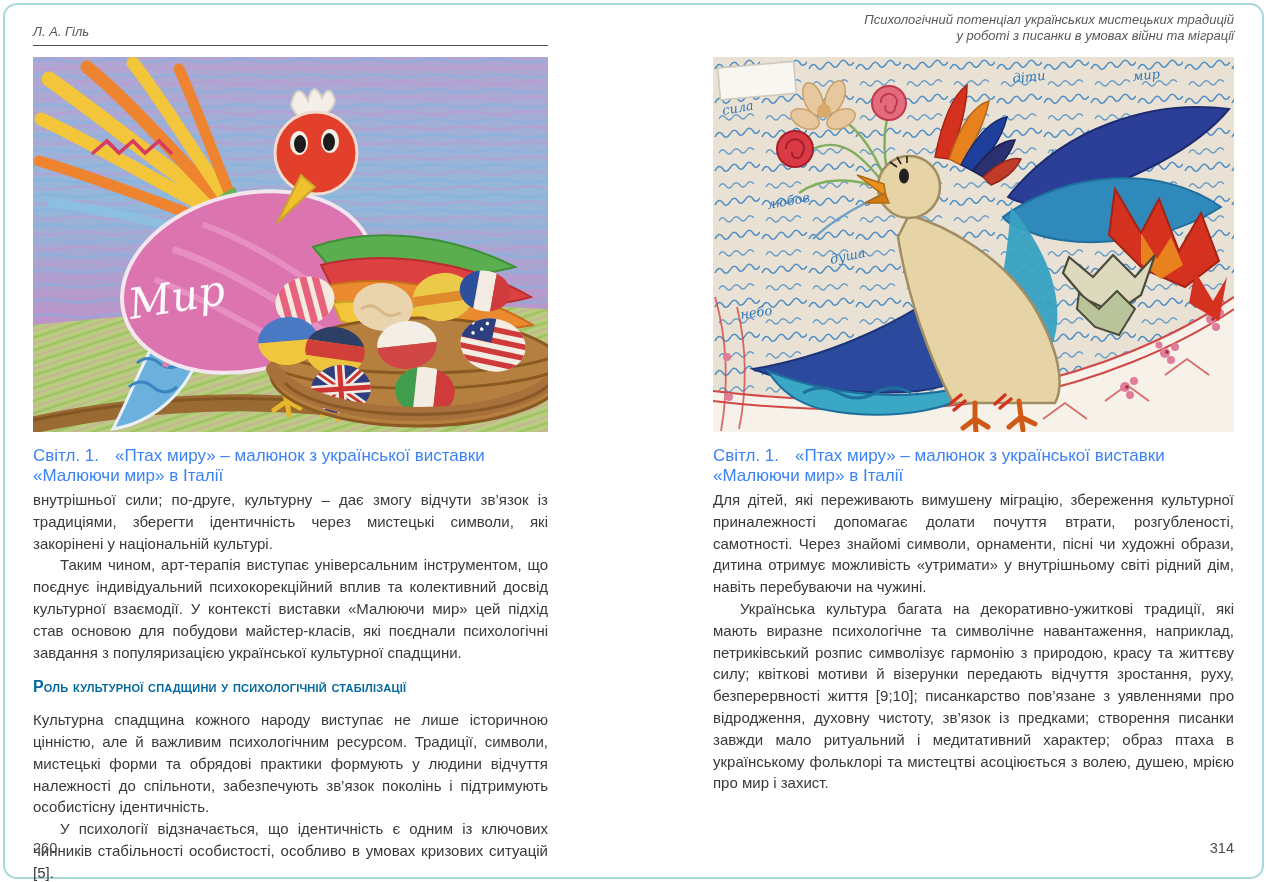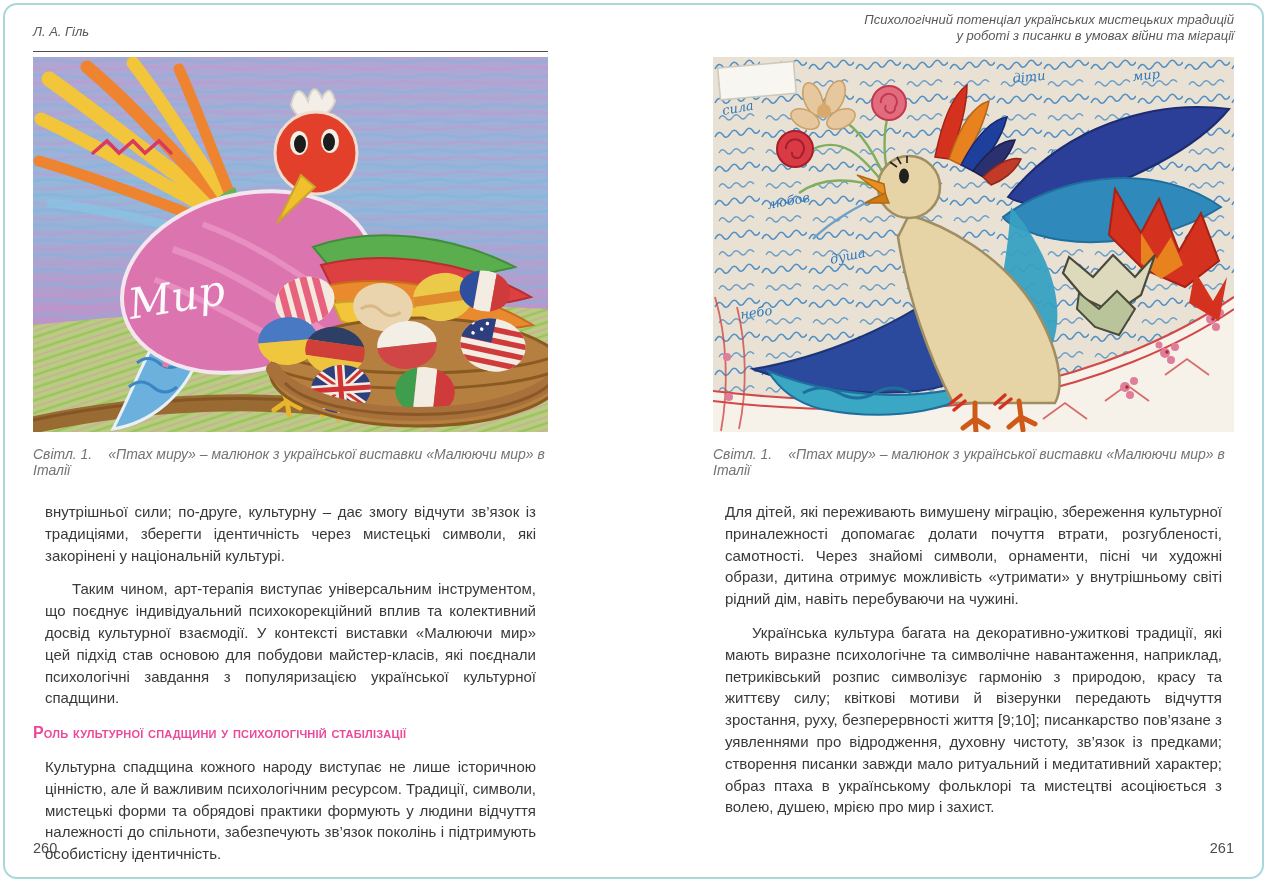--- a/index.html
+++ b/index.html
@@ -18,7 +18,7 @@
     font-style:italic;font-size:13px;color:#58585a;
     border-bottom:1.5px solid #4d4d4d;
   }
-  .col-left .running-head{padding:24px 0 12px;}
+  .col-left .running-head{padding:24px 0 6px;}
   .col-right .running-head{padding:12px 0 13px;text-align:right;line-height:16px;}
   .figure{position:absolute;top:57px;left:0;margin:0;}
   .figure svg{display:block;}

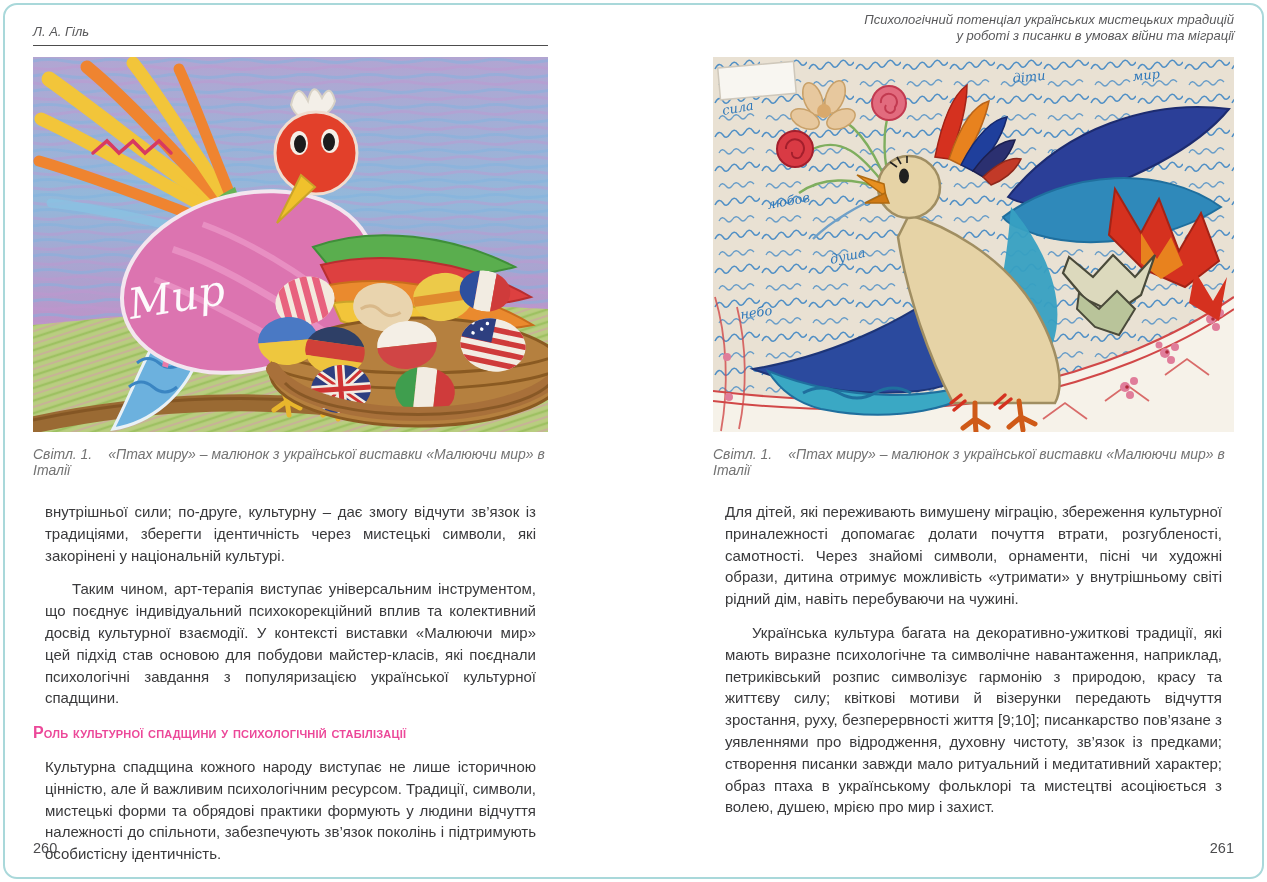--- a/index.html
+++ b/index.html
@@ -24,7 +24,7 @@
   .figure svg{display:block;}
   .caption{
     position:absolute;top:446px;left:0;right:0;
-    font-style:italic;font-size:14px;color:#737373;
+    font-size:17px;color:#3b82f6;
   }
   .cap-label{margin-right:16px;}
   .bodytext{

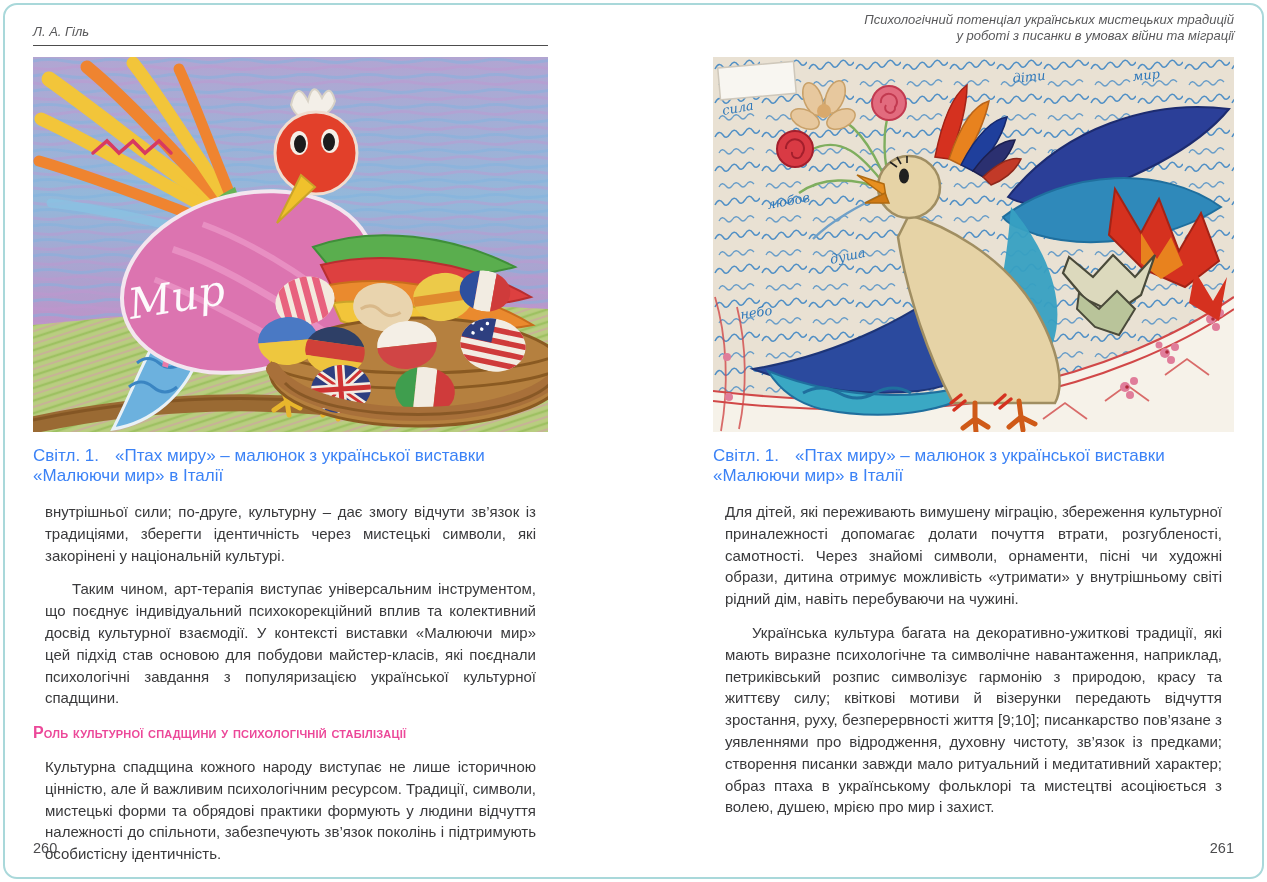--- a/index.html
+++ b/index.html
@@ -31,7 +31,7 @@
     position:absolute;top:489px;left:0;right:0;
     font-size:15px;line-height:21.8px;text-align:justify;
   }
-  .bodytext p{margin:12px;text-indent:27px;}
+  .bodytext p{margin:0;text-indent:27px;}
   .bodytext p.cont{text-indent:0;}
   h2.section{
     font-size:16px;font-weight:bold;font-variant:small-caps;

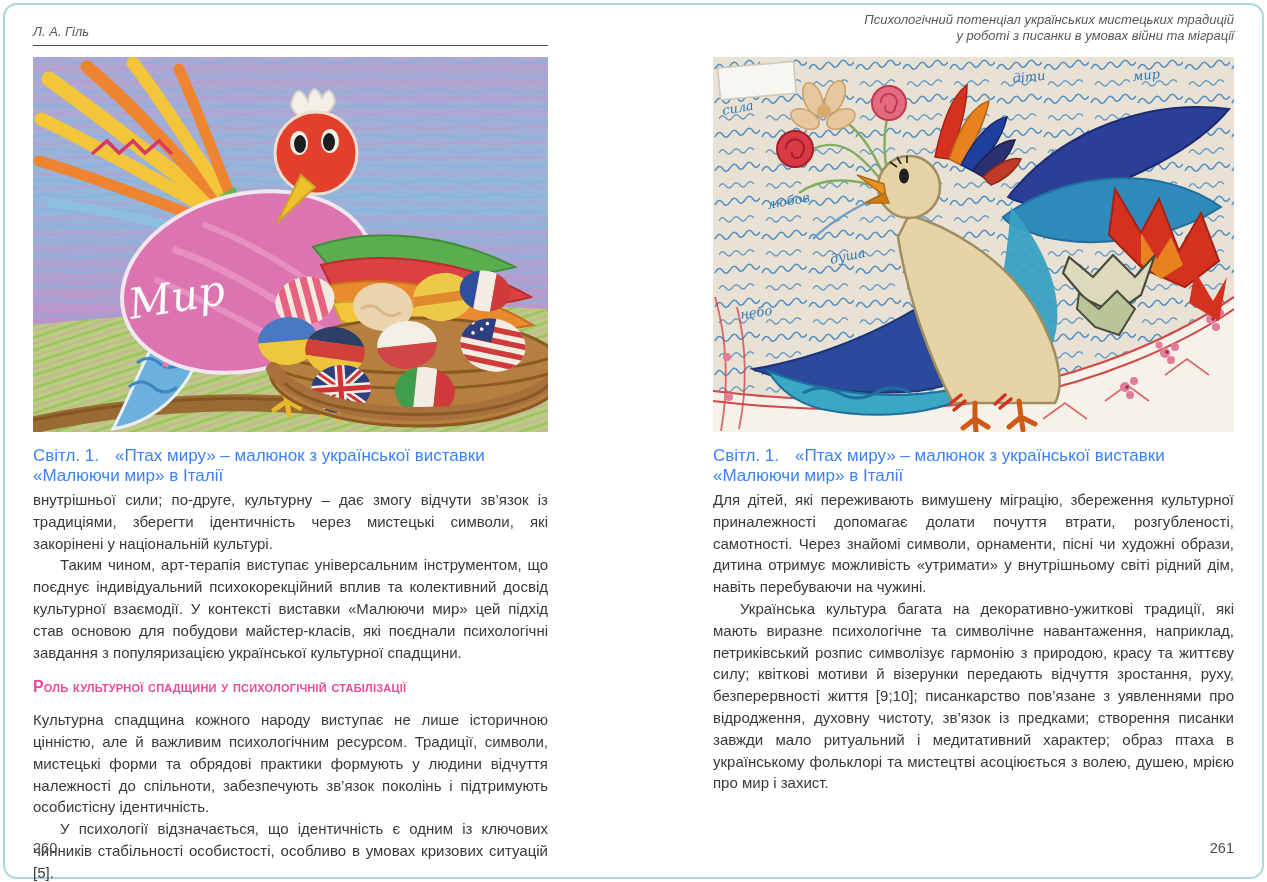--- a/index.html
+++ b/index.html
@@ -35,7 +35,7 @@
   .bodytext p.cont{text-indent:0;}
   h2.section{
     font-size:16px;font-weight:bold;font-variant:small-caps;
-    letter-spacing:.2px;color:#ec4899;margin:13px 0 11px;text-align:left;
+    letter-spacing:.2px;color:#0369a1;margin:13px 0 11px;text-align:left;
   }
   .pageno{position:absolute;top:840px;font-size:14.5px;color:#4c4c4e;}
   .pageno.pn-left{left:0;}

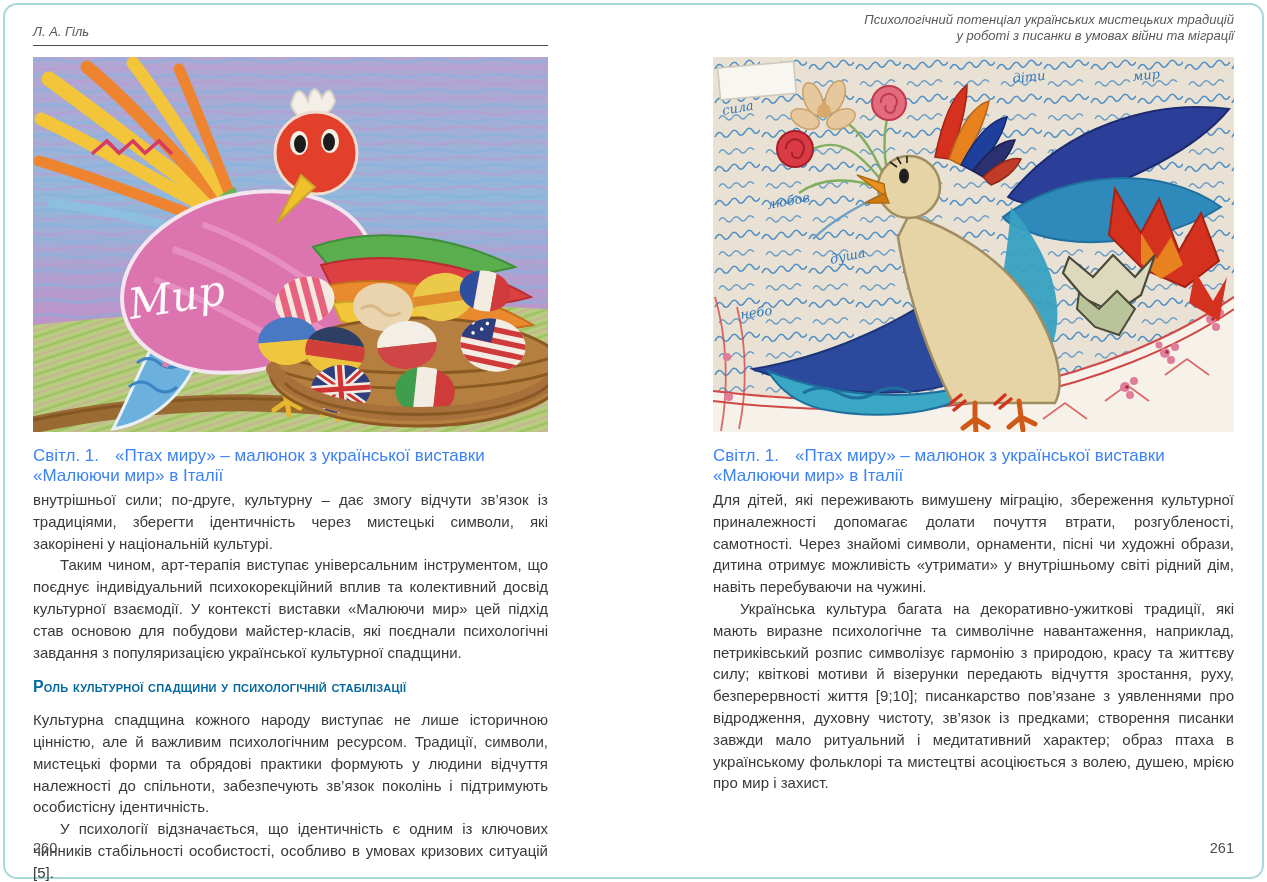--- a/index.html
+++ b/index.html
@@ -373,7 +373,7 @@
       <p>Українська культура багата на декоративно-ужиткові традиції, які мають виразне психологічне та символічне навантаження, наприклад, петриківський розпис символізує гармонію з природою, красу та життєву силу; квіткові мотиви й візерунки передають відчуття зростання, руху, безперервності життя [9;10]; писанкарство пов’язане з уявленнями про відродження, духовну чистоту, зв’язок із предками; створення писанки завжди мало ритуальний і медитативний характер; образ птаха в українському фольклорі та мистецтві асоціюється з волею, душею, мрією про мир і захист.</p>
     </div>
 
-    <div class="pageno pn-right">261</div>
+    <div class="pageno pn-right">314</div>
   </section>
 </div>
 

